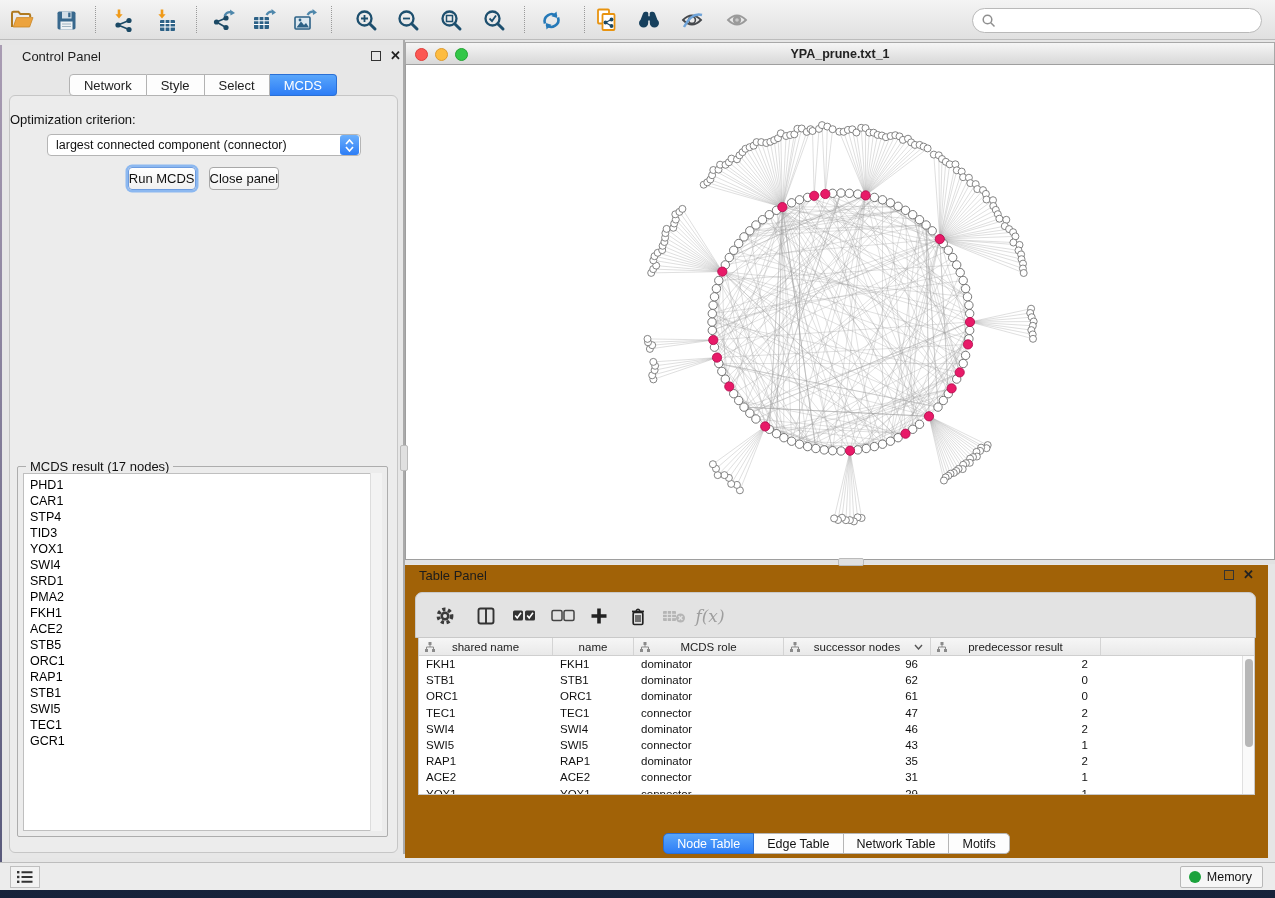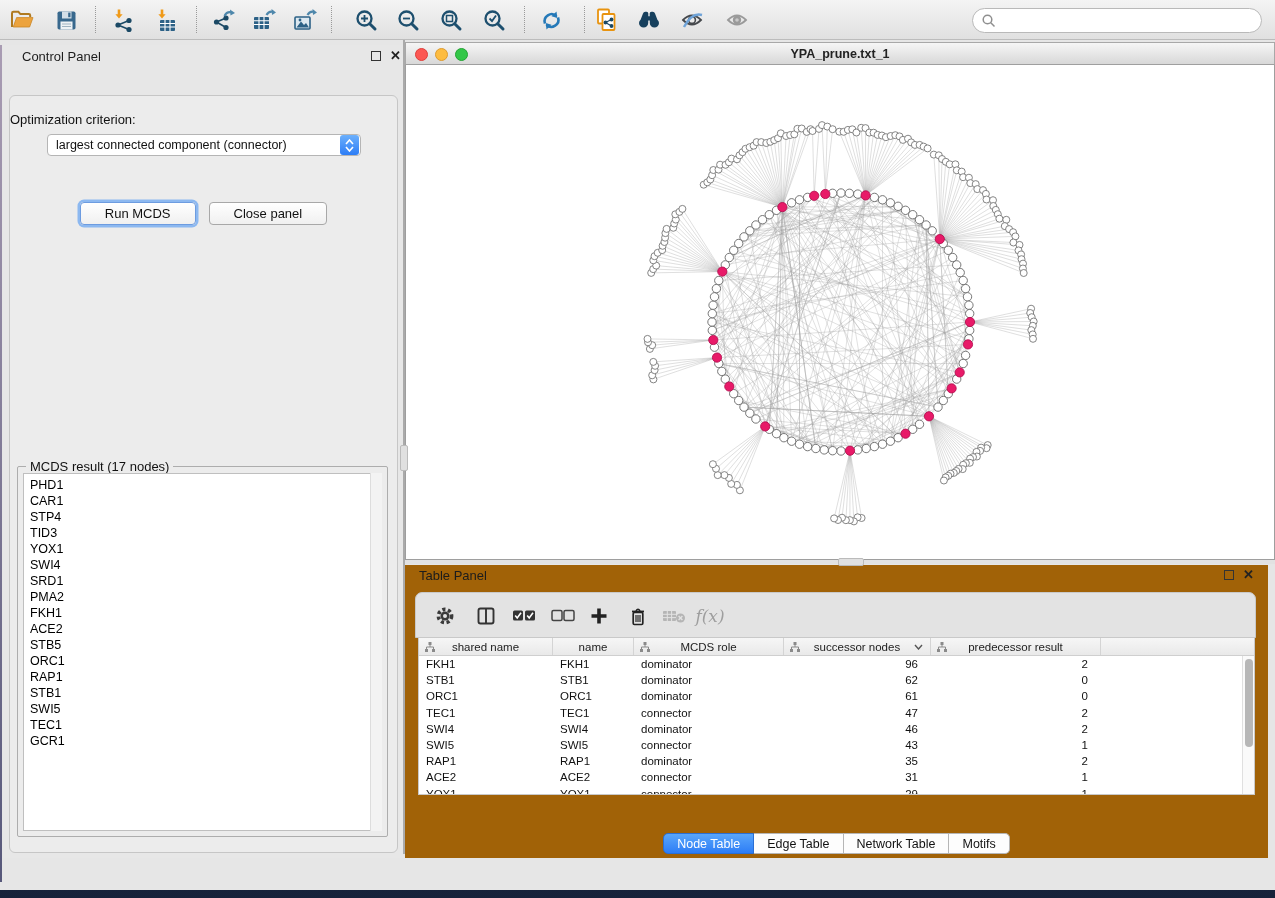--- a/index.html
+++ b/index.html
@@ -271,6 +271,12 @@
       <span class="panel-title">Control Panel</span>
       <span class="float-btn" style="left:360px"></span>
       <span class="close-btn" style="left:379px">✕</span>
+    </div>
+    <div class="cp-tabs">
+      <div class="tab">Network</div>
+      <div class="tab">Style</div>
+      <div class="tab">Select</div>
+      <div class="tab selected">MCDS</div>
     </div>
     <div class="cp-content">
       <div class="opt-label">Optimization criterion:</div>

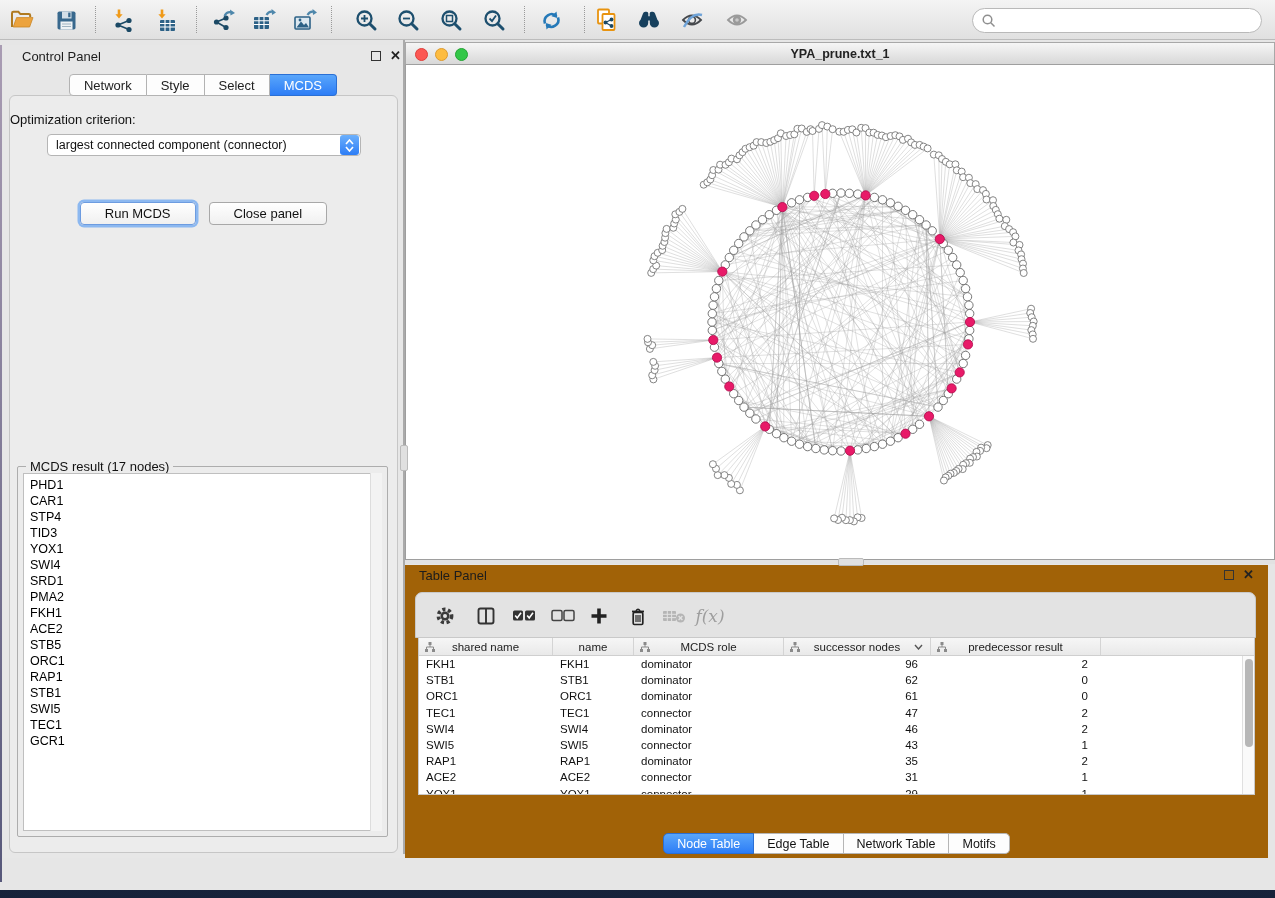--- a/index.html
+++ b/index.html
@@ -46,8 +46,8 @@
     justify-content:center; gap:1px; }
   .dd-stepper svg { display:block; }
   .btn-row { position:absolute; top:71px; left:0; width:100%; display:flex; justify-content:center; gap:13px; }
-  .pushbtn { height:23px; padding:0 24px; background:linear-gradient(#ffffff,#f0f0f0); border:1px solid #a8a8a8;
-    border-radius:4px; font-size:13px; color:#111; cursor:pointer;margin-top:35px; }
+  .pushbtn { height:23px; padding:0 0; background:linear-gradient(#ffffff,#f0f0f0); border:1px solid #a8a8a8;
+    border-radius:4px; font-size:13px; color:#111; cursor:pointer; }
   .pushbtn.focused { box-shadow:0 0 0 2.5px #8cb8f0; border-color:#6d9ce0; }
   .mcds-box { position:absolute; left:7px; right:9px; top:370px; bottom:15px; border:1px solid #adadad;
     border-radius:2px; }

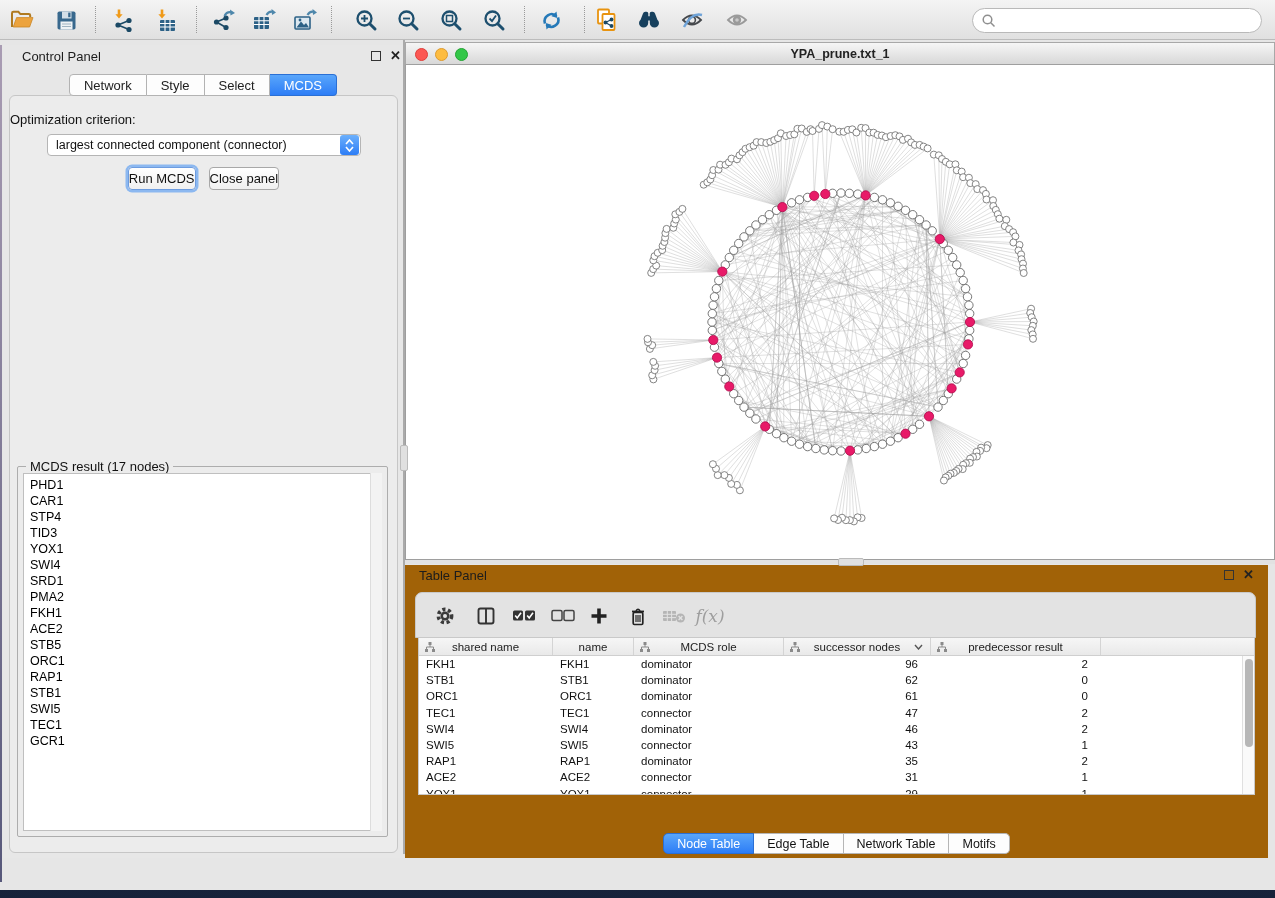--- a/index.html
+++ b/index.html
@@ -1210,6 +1210,20 @@
     </div>
   </div>
 
+  <div class="status-bar">
+    <button class="sb-left-btn">
+      <svg width="18" height="14" viewBox="0 0 18 14">
+        <rect x="1" y="1" width="2.4" height="2.4" fill="#333"></rect>
+          <rect x="1" y="5.8" width="2.4" height="2.4" fill="#333"></rect>
+          <rect x="1" y="10.6" width="2.4" height="2.4" fill="#333"></rect>
+        <path d="M5.5 2.2 h11 M5.5 7 h11 M5.5 11.8 h11" stroke="#333" stroke-width="2"></path>
+      </svg>
+    </button>
+    <button class="memory-btn">
+      <span class="mem-dot"></span>
+      <span>Memory</span>
+    </button>
+  </div>
 </div>
 
 </body></html>

